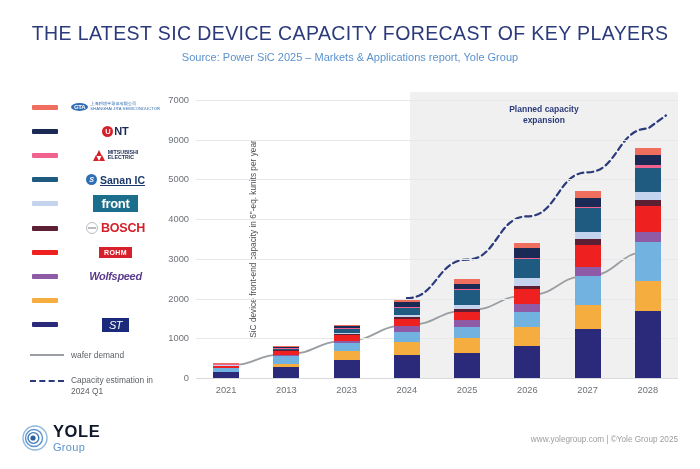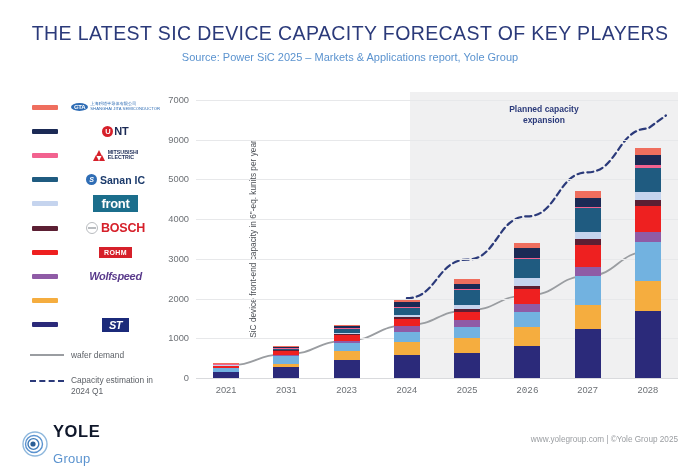--- a/index.html
+++ b/index.html
@@ -60,7 +60,7 @@
     font-size:7px; font-style:italic; font-weight:bold;
     display:flex; align-items:center; justify-content:center;
   }
-  .lg-sanan .t { font-size:10.5px; font-weight:bold; color:#1b3a6b; }
+  .lg-sanan .t { font-size:10.5px; font-weight:bold; color:#1b3a6b;text-decoration:underline; }
   .lg-xfab {
     background:#1b6e8c; color:#fff; font-size:13px; font-weight:bold;
     padding:1px 8px; letter-spacing:-0.3px;

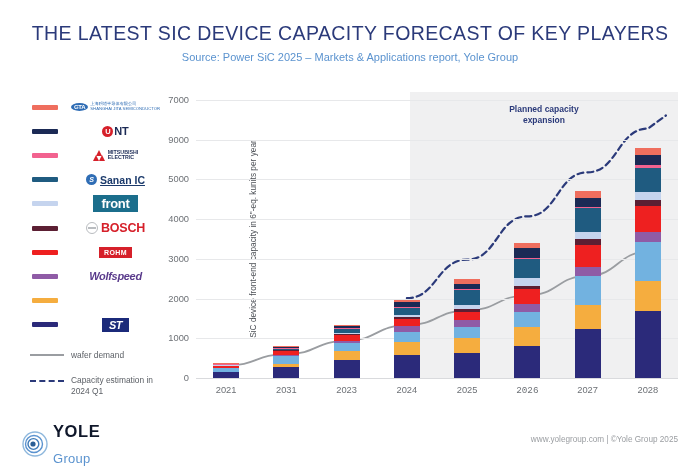--- a/index.html
+++ b/index.html
@@ -86,7 +86,7 @@
   }
   .lg-ons { font-size:13px; color:#55595e; letter-spacing:-0.4px; }
   .lg-st {
-    background:#1b2a7a; color:#fff; font-size:11px; font-weight:bold; font-style:italic;
+    background:#1b2a7a; color:#fff; font-size:11px; font-weight:normal; font-style:italic;
     padding:1px 7px; letter-spacing:-0.5px;
   }
   .legend-line-row { display:flex; align-items:center; height:24px; margin-top:6px; }

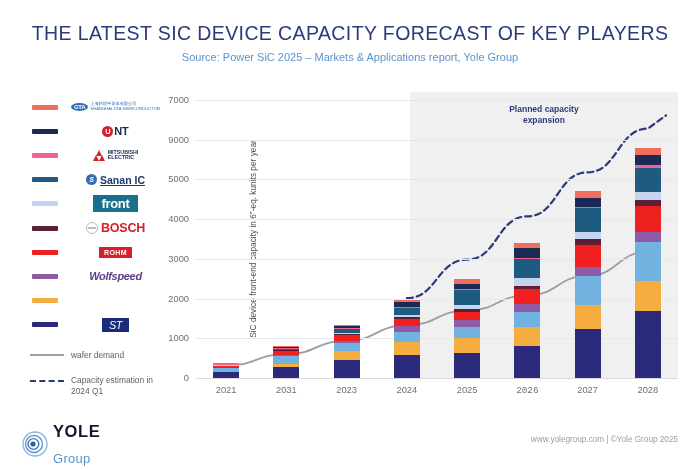--- a/index.html
+++ b/index.html
@@ -282,7 +282,7 @@
         <div class="seg" style="height: 11.12px; background: rgb(43, 42, 122);"></div>
       </div>
     </div>
-    <div class="xtick" style="left: 60.25px; width: 60.25px;">2031</div>
+    <div class="xtick" style="left: 60.25px; width: 60.25px;">2013</div>
     <div class="bar-col" style="left: 137.625px; width: 26px; height: 278px;">
       <div class="bar-stack">
         <div class="seg" style="height: 1.39px; background: rgb(239, 110, 94);"></div>

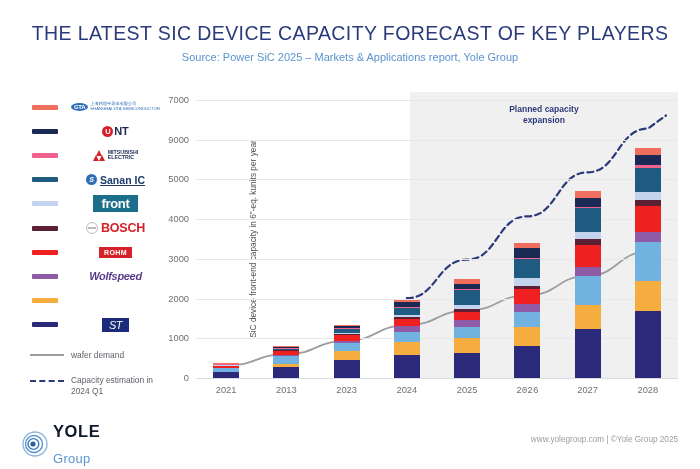--- a/index.html
+++ b/index.html
@@ -346,7 +346,7 @@
         <div class="seg" style="height: 31.7714px; background: rgb(43, 42, 122);"></div>
       </div>
     </div>
-    <div class="xtick" style="left: 301.25px; width: 60.25px; font-family: Liberation Mono, monospace;">2026</div>
+    <div class="xtick" style="left: 301.25px; width: 60.25px;">2026</div>
     <div class="bar-col" style="left: 378.625px; width: 26px; height: 278px;">
       <div class="bar-stack">
         <div class="seg" style="height: 6.75143px; background: rgb(239, 110, 94);"></div>

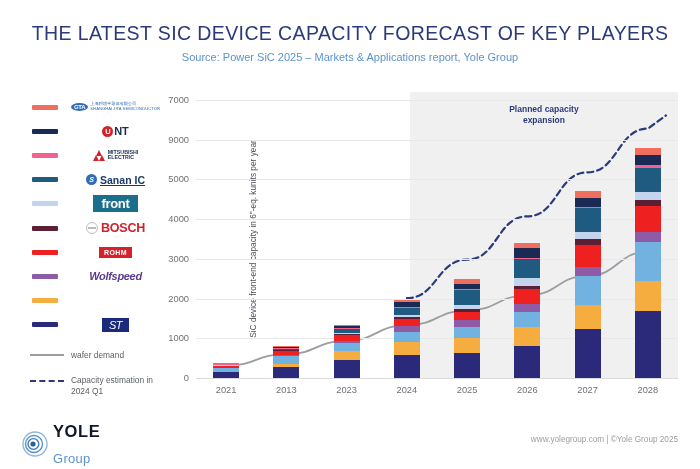--- a/index.html
+++ b/index.html
@@ -127,7 +127,7 @@
   #yole-logo { position:absolute; left:22px; top:10px; display:flex; align-items:center; gap:5px; }
   #yole-logo .spiral { width:26px; height:26px; }
   #yole-logo .txt .y1 { font-size:16.5px; font-weight:bold; color:#0f172a; letter-spacing:0.6px; line-height:1; }
-  #yole-logo .txt .y2 { font-size:13px; color:#5b93cf; letter-spacing:0.3px; margin-top:11px; }
+  #yole-logo .txt .y2 { font-size:11px; color:#5b93cf; letter-spacing:0.3px; margin-top:1px; }
   #footer-right {
     position:absolute; right:22px; top:22px; font-size:8.2px; color:#9a9da1;
   }

